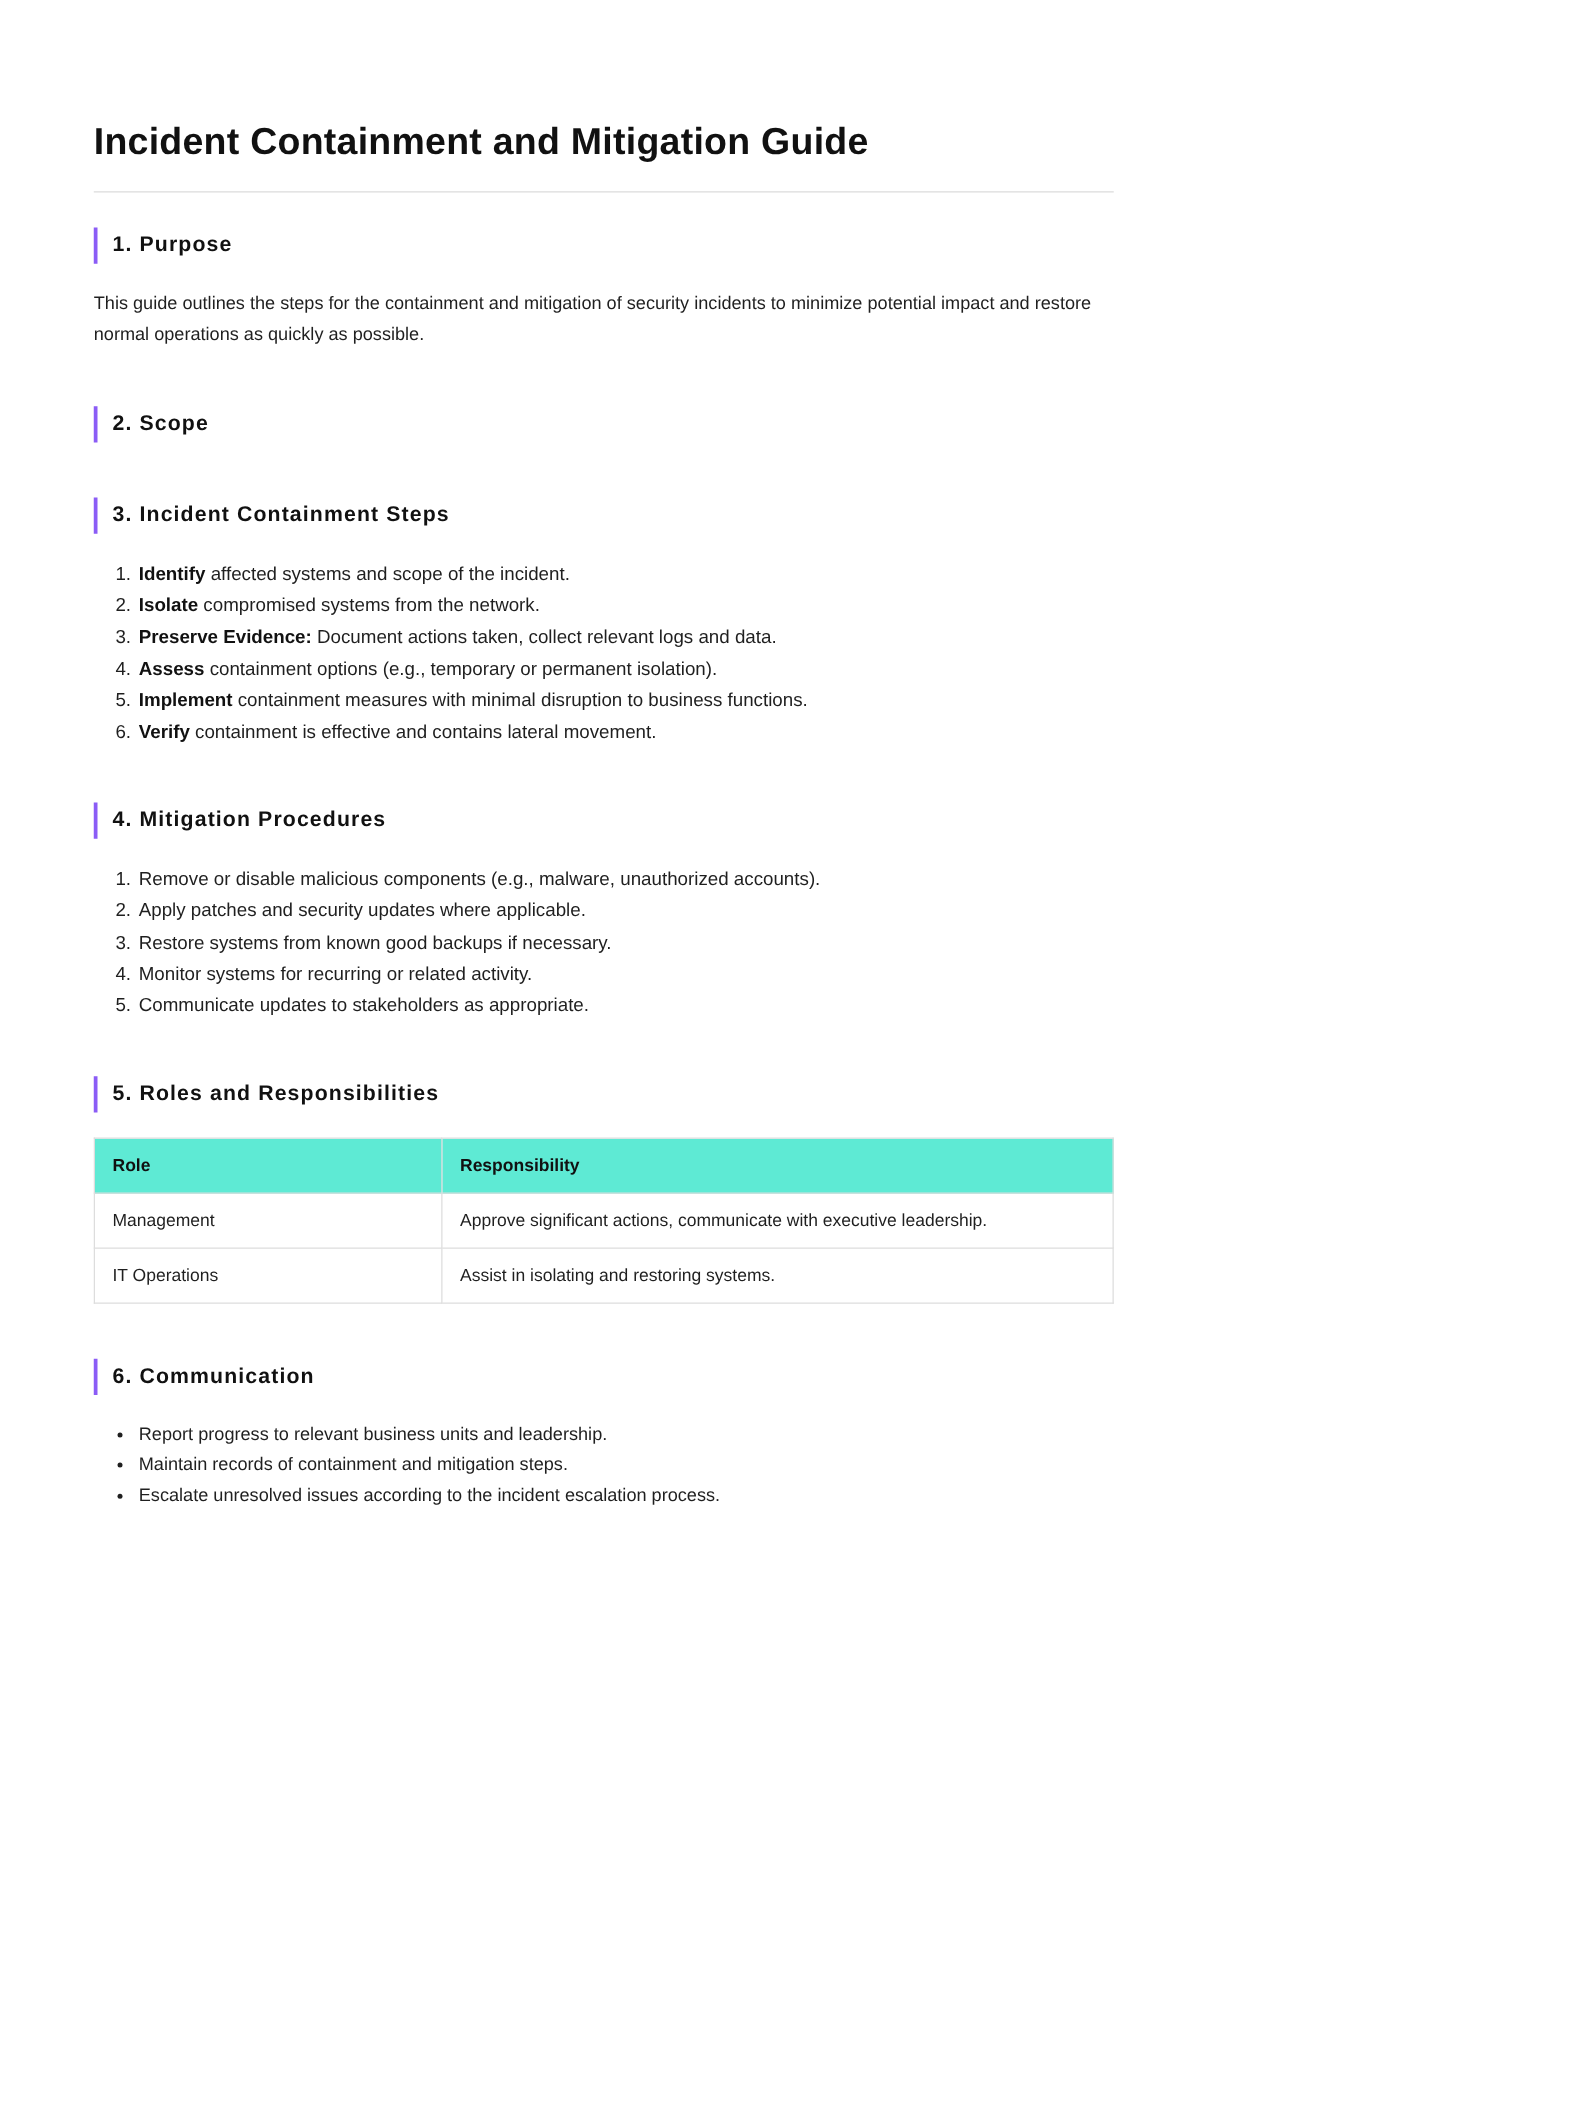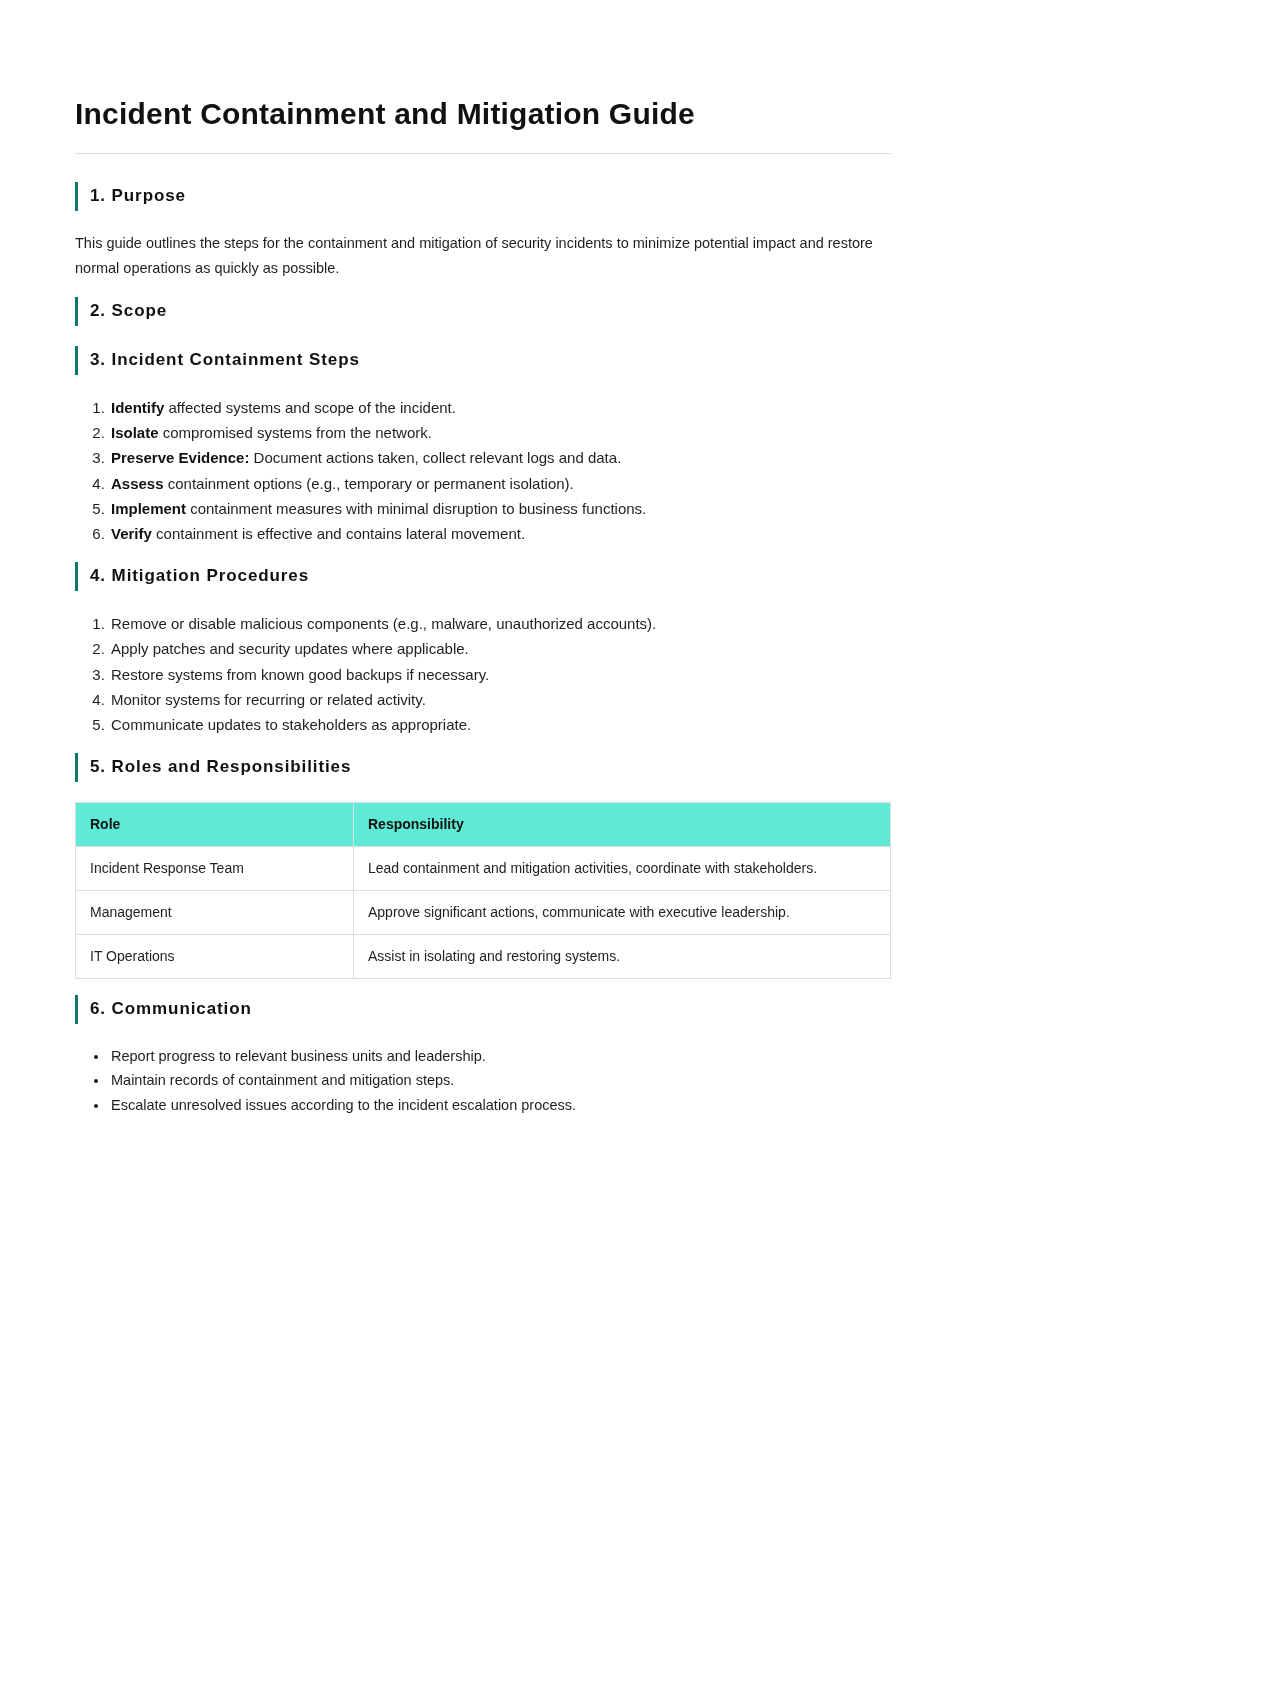--- a/index.html
+++ b/index.html
@@ -46,7 +46,7 @@
     font-weight: bold;
     letter-spacing: 0.9px;
     color: #111111;
-    border-left: 3px solid #0f766e;
+    border-left: 3px solid #8b5cf6;
     padding: 3px 0 3px 12px;
     margin: 0 0 20px 0;
     line-height: 1.35;

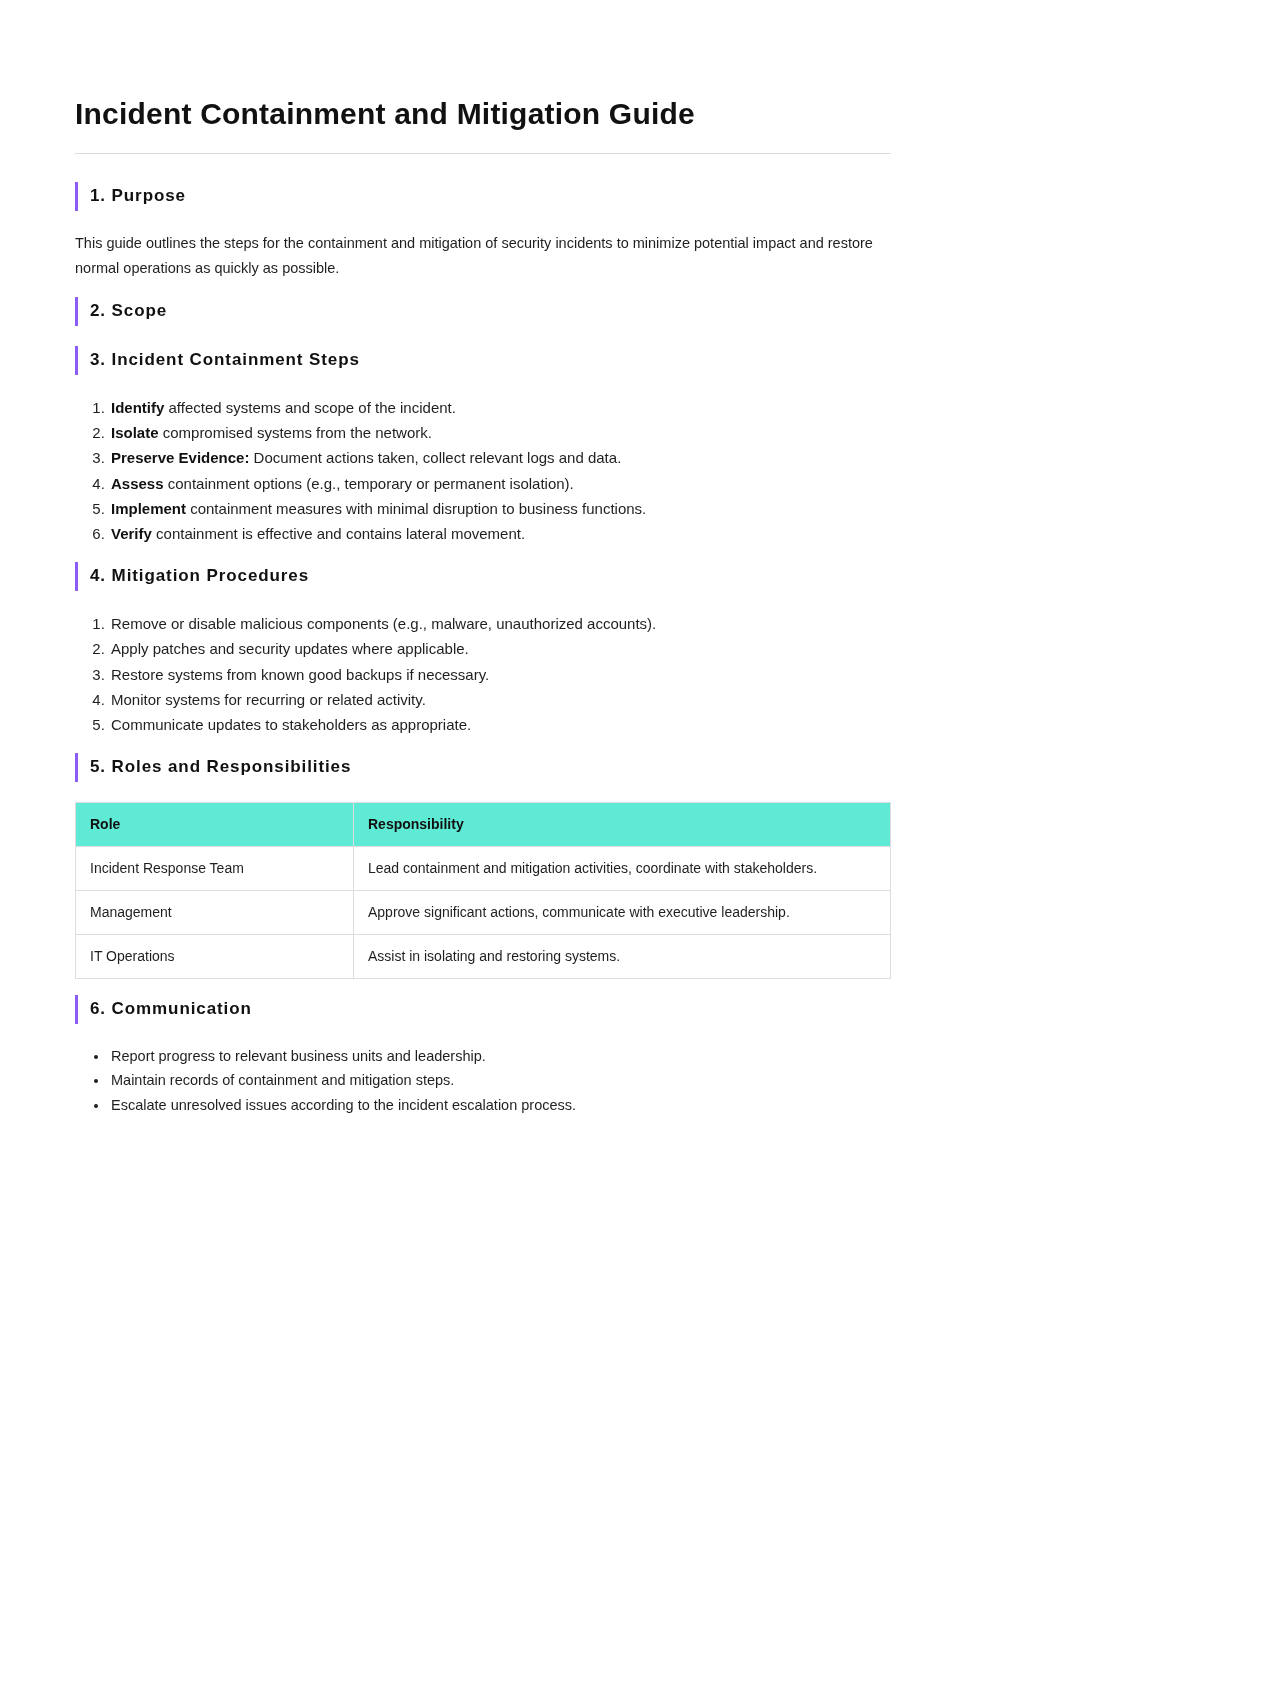--- a/index.html
+++ b/index.html
@@ -52,7 +52,7 @@
     line-height: 1.35;
   }
   .section + .section {
-    margin-top: 16px;
+    margin-top: 44px;
   }
   p.body-text {
     font-size: 14.5px;

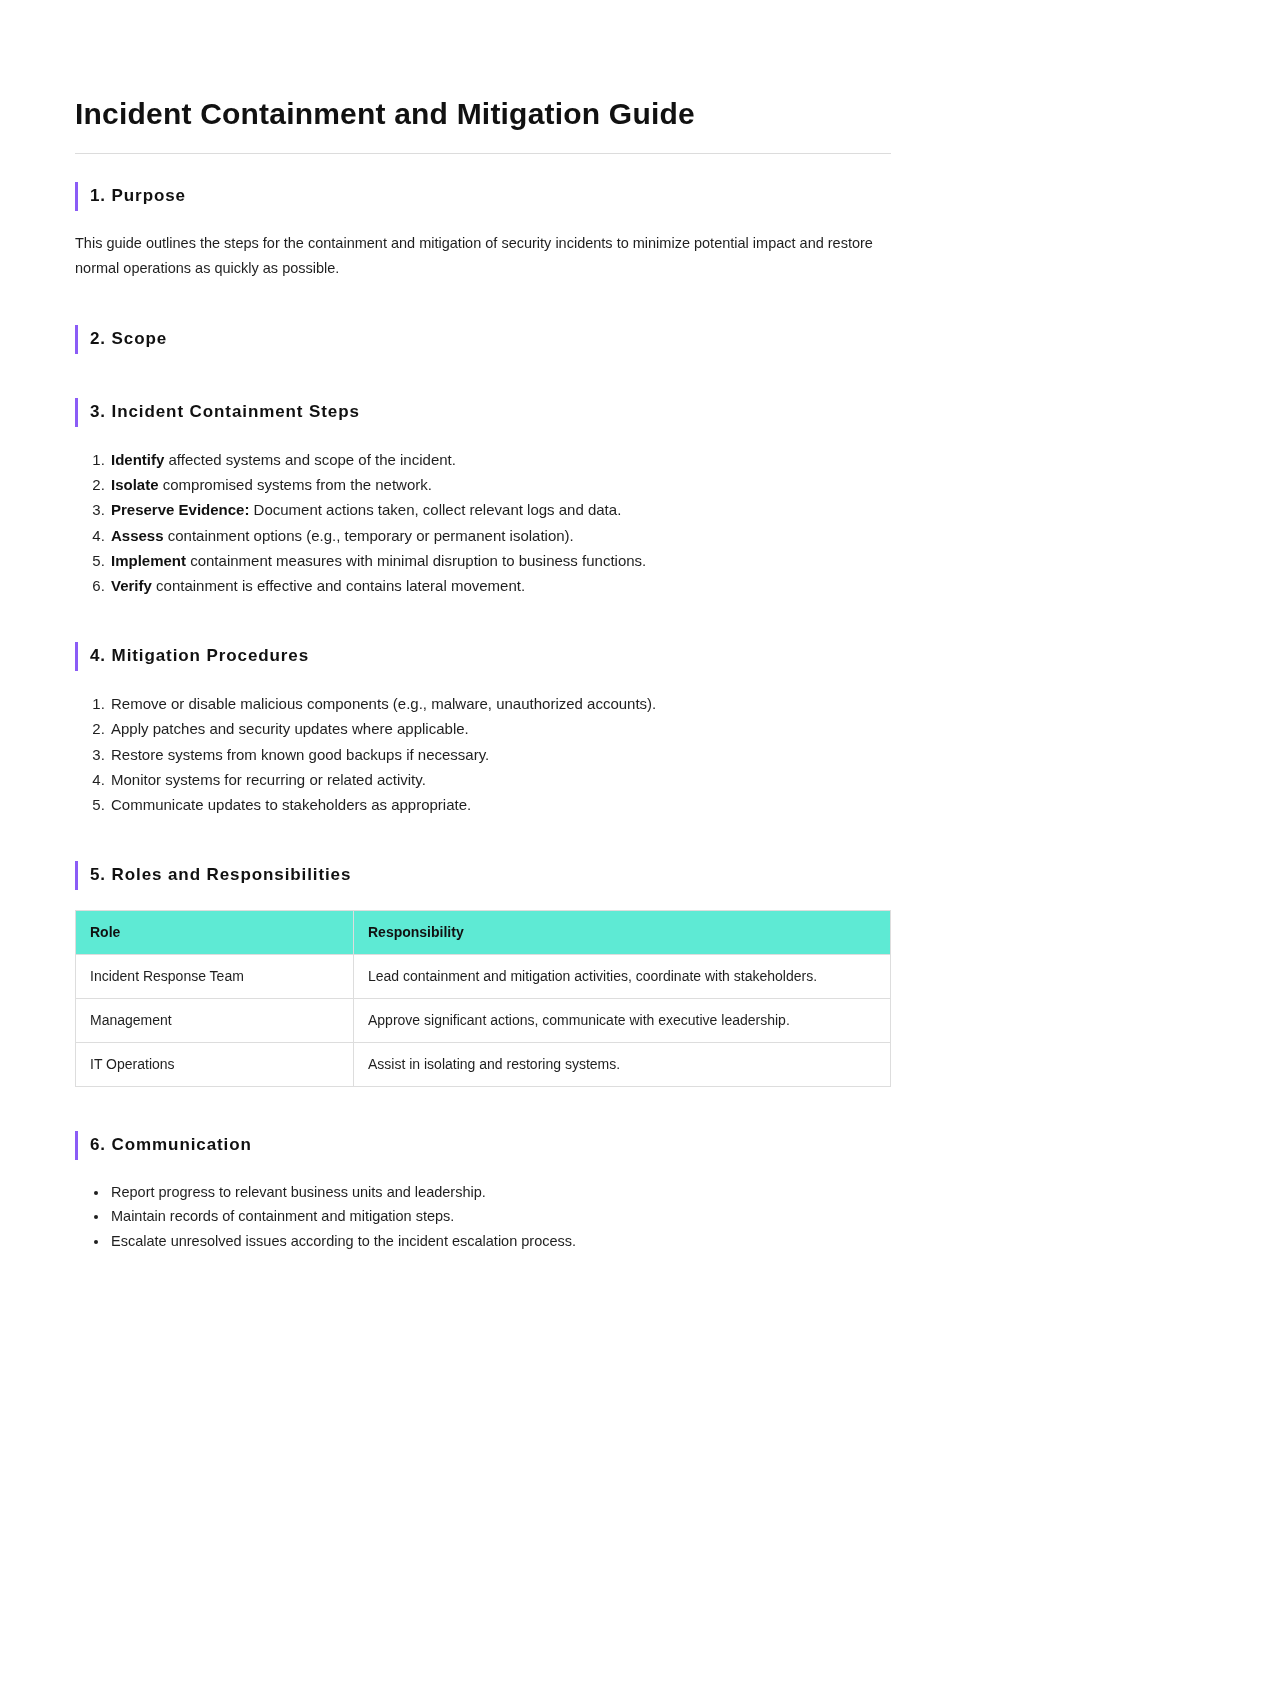--- a/index.html
+++ b/index.html
@@ -170,10 +170,6 @@
       </thead>
       <tbody>
         <tr>
-          <td>Incident Response Team</td>
-          <td>Lead containment and mitigation activities, coordinate with stakeholders.</td>
-        </tr>
-        <tr>
           <td>Management</td>
           <td>Approve significant actions, communicate with executive leadership.</td>
         </tr>

